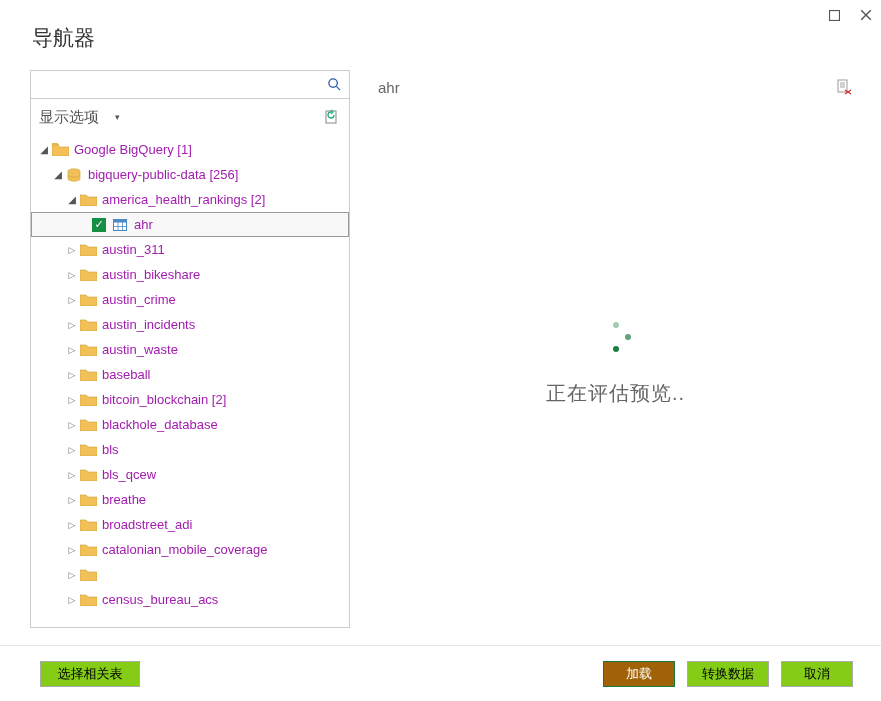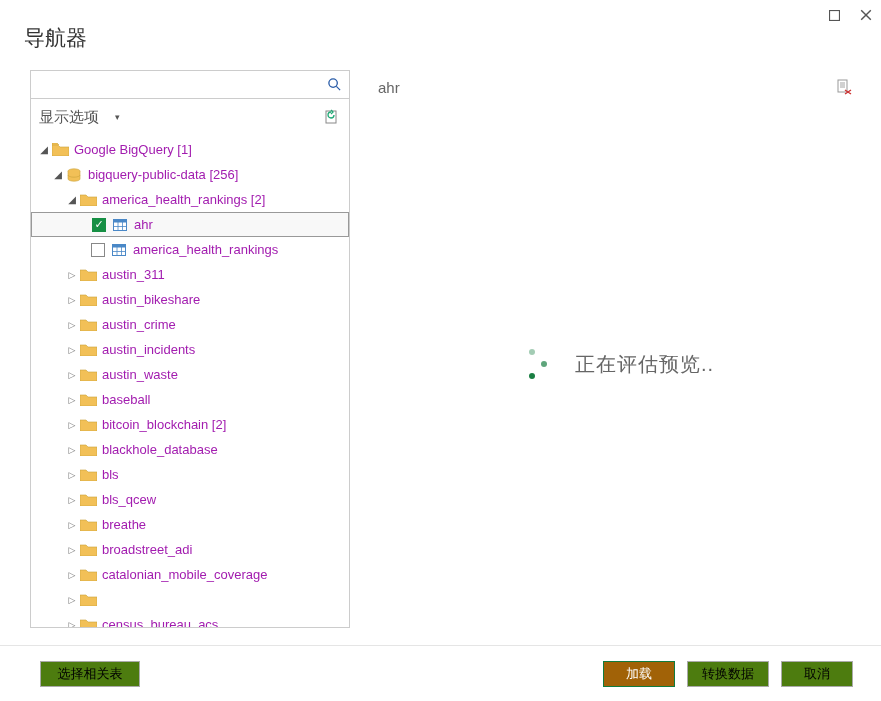--- a/index.html
+++ b/index.html
@@ -23,7 +23,7 @@
     .title {
       font-size: 21px;
       color: #333;
-      padding: 24px 0 18px 24px;
+      padding: 24px 0 18px 32px;
       font-weight: 400;
     }
     .main {

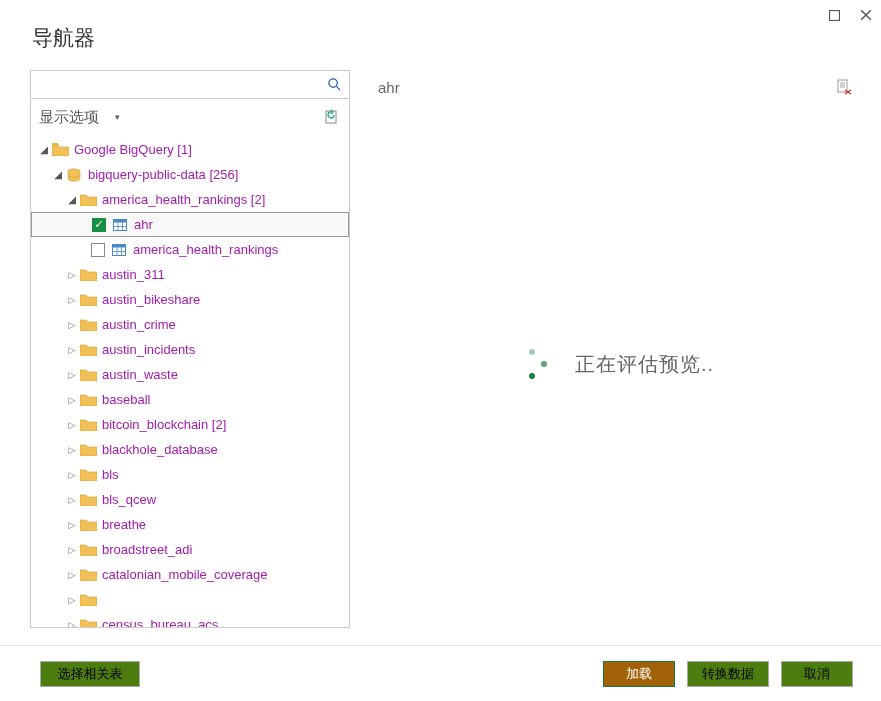--- a/index.html
+++ b/index.html
@@ -242,18 +242,6 @@
         <span class="tree-label">ahr</span>
       </div>
 
-      <div class="tree-row indent3">
-        <span class="exp blank"></span>
-        <span class="chk"></span>
-        <span class="ic table-ic">
-          <svg viewBox="0 0 14 12">
-              <rect x="0.5" y="0.5" width="13" height="11" fill="#fff" stroke="#4a88c7" stroke-width="1"></rect>
-              <rect x="0.5" y="0.5" width="13" height="3" fill="#4a88c7"></rect>
-              <path d="M5 0 V12 M9.5 0 V12 M0 7.5 H14" stroke="#4a88c7" stroke-width="0.8"></path>
-            </svg>
-        </span>
-        <span class="tree-label">america_health_rankings</span>
-      </div>
 
       <div id="folder-list">
           <div class="tree-row indent2">

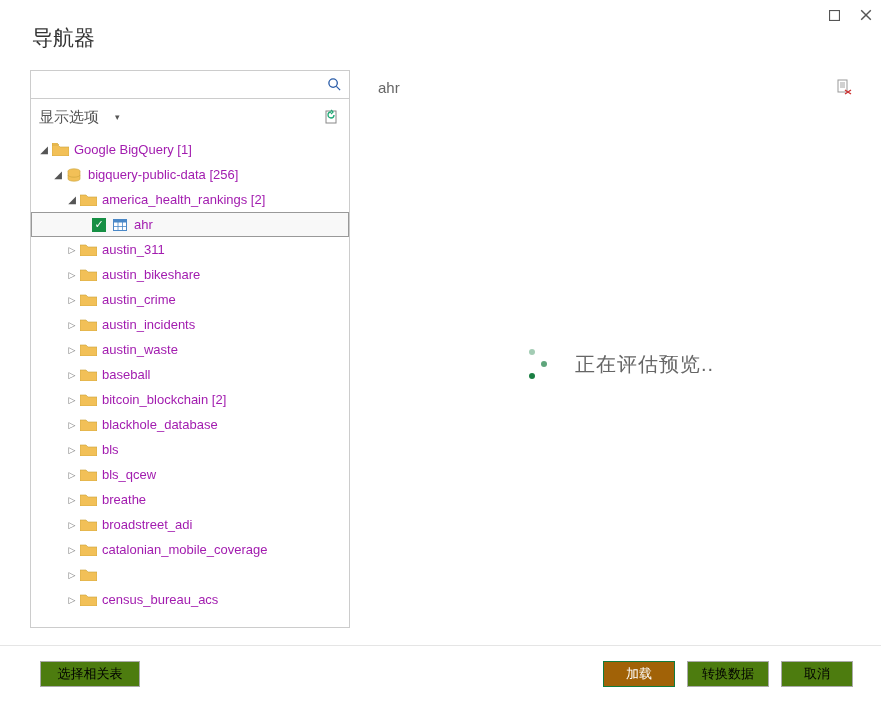--- a/index.html
+++ b/index.html
@@ -117,6 +117,7 @@
     .preview-body {
       flex:1;
       display:flex;
+      flex-direction:column;
       align-items:center;
       justify-content:center;
       gap: 28px;

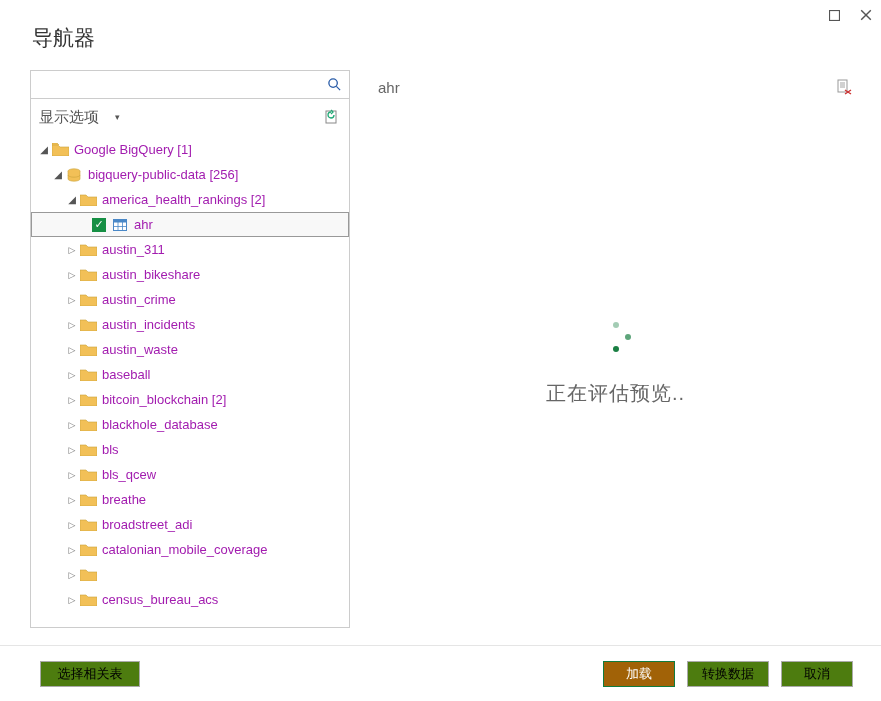--- a/index.html
+++ b/index.html
@@ -144,7 +144,7 @@
       min-width: 72px;
       height: 26px;
       border:1px solid #aaa;
-      background:#4d7c0f;
+      background:#84cc16;
       font-size:13px;
       padding: 0 14px;
       cursor:pointer;

